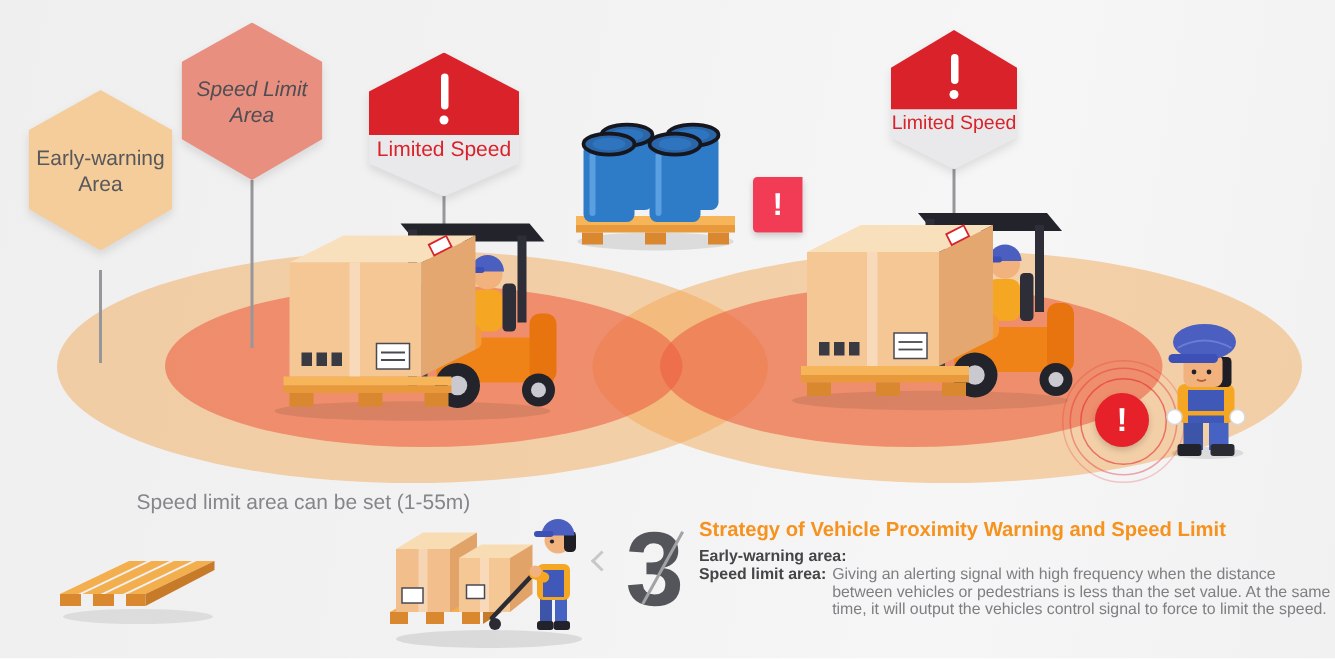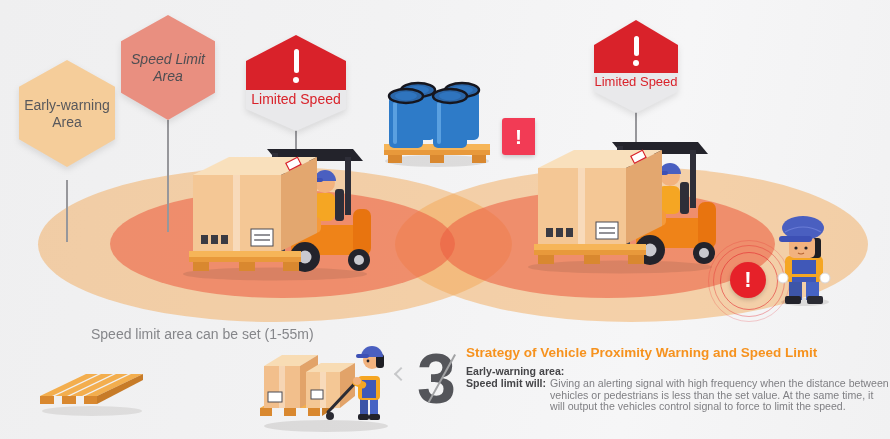--- a/index.html
+++ b/index.html
@@ -303,7 +303,7 @@
       <span class="label">Early-warning area:</span>
     </div>
     <div class="item">
-      <span class="label">Speed limit will:</span>
+      <span class="label">Speed limit area:</span>
       <span class="text">Giving an alerting signal with high frequency when the distance between vehicles or pedestrians is less than the set value. At the same time, it will output the vehicles control signal to force to limit the speed.</span>
     </div>
   </div>

